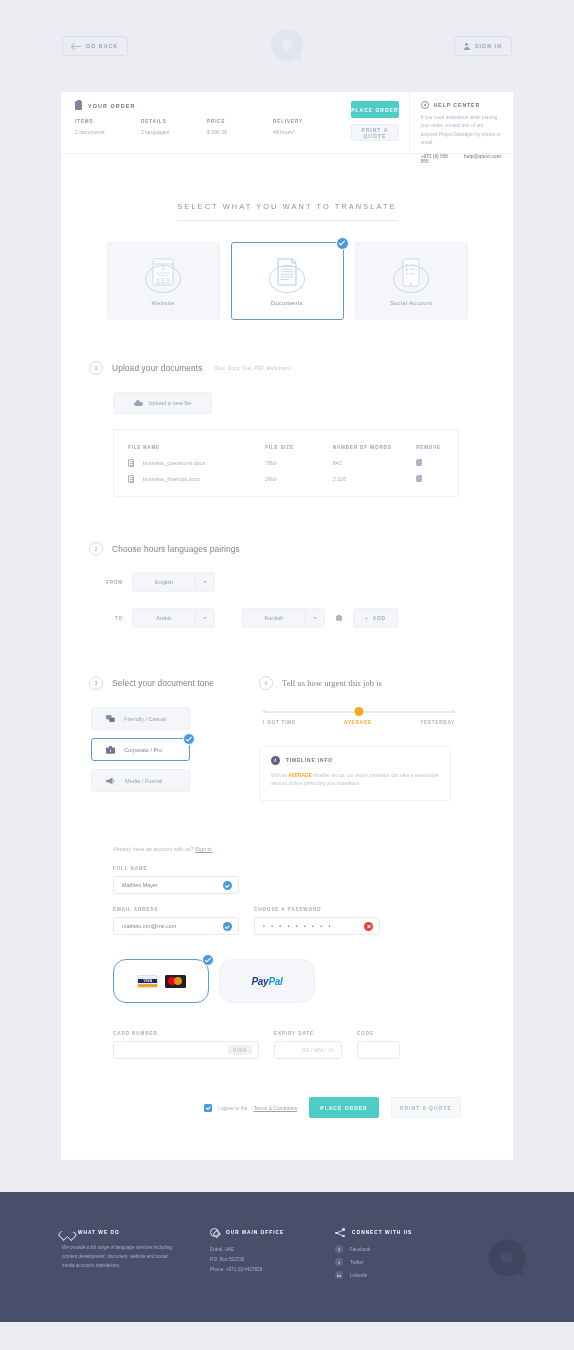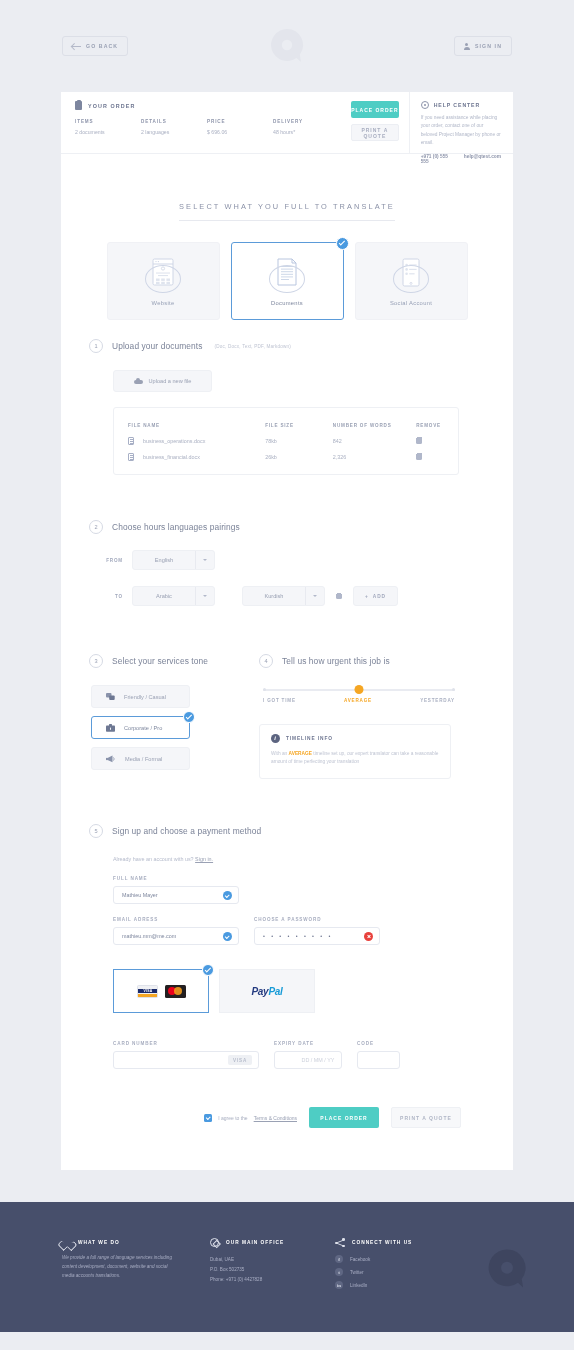--- a/index.html
+++ b/index.html
@@ -374,7 +374,7 @@
   </div>
 
   <div class="select-head">
-    <h2>SELECT WHAT YOU FULL TO TRANSLATE</h2>
+    <h2>SELECT WHAT YOU WANT TO TRANSLATE</h2>
   </div>
 
   <div class="type-row">

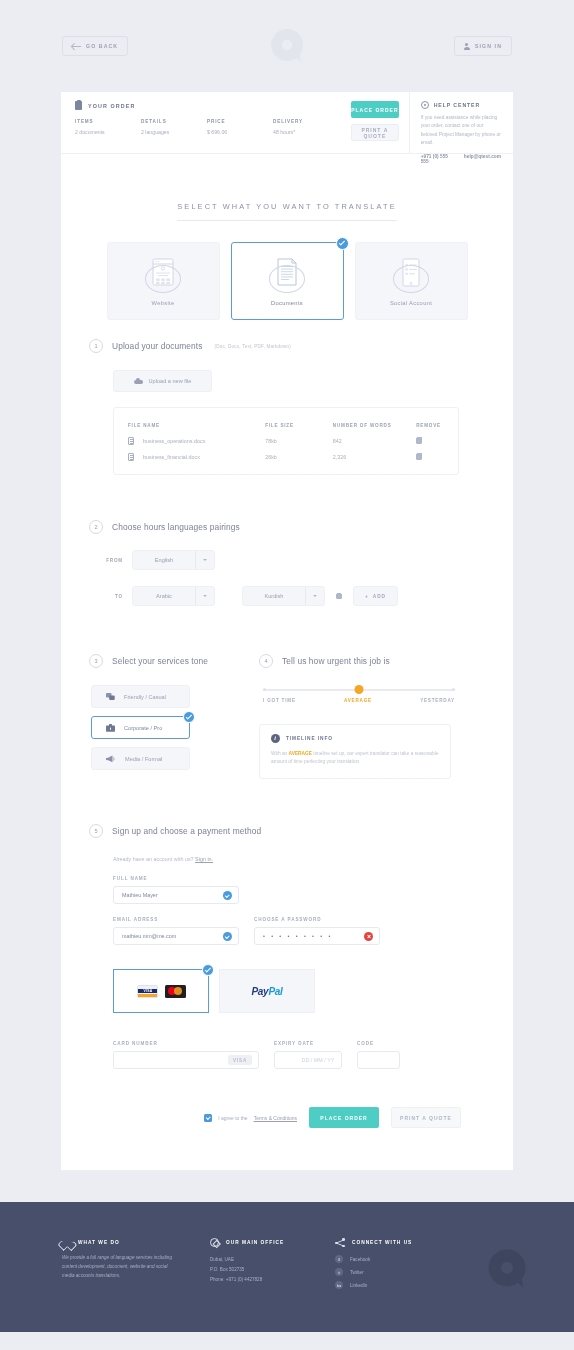--- a/index.html
+++ b/index.html
@@ -138,7 +138,7 @@
   .step-title { font-size:8.4px; color:#7b8398; font-weight:normal; letter-spacing:0.1px;}
   .step-hint { font-size:4.6px; color:#bfc4d2; margin-left:3px; letter-spacing:0.2px;}
 
-  .sec1 { margin-top: 19px; }
+  .sec1 { margin-top: 41px; }
 
   .upload-zone { padding-left:52px; margin-top:17px; }
   .upload-btn {

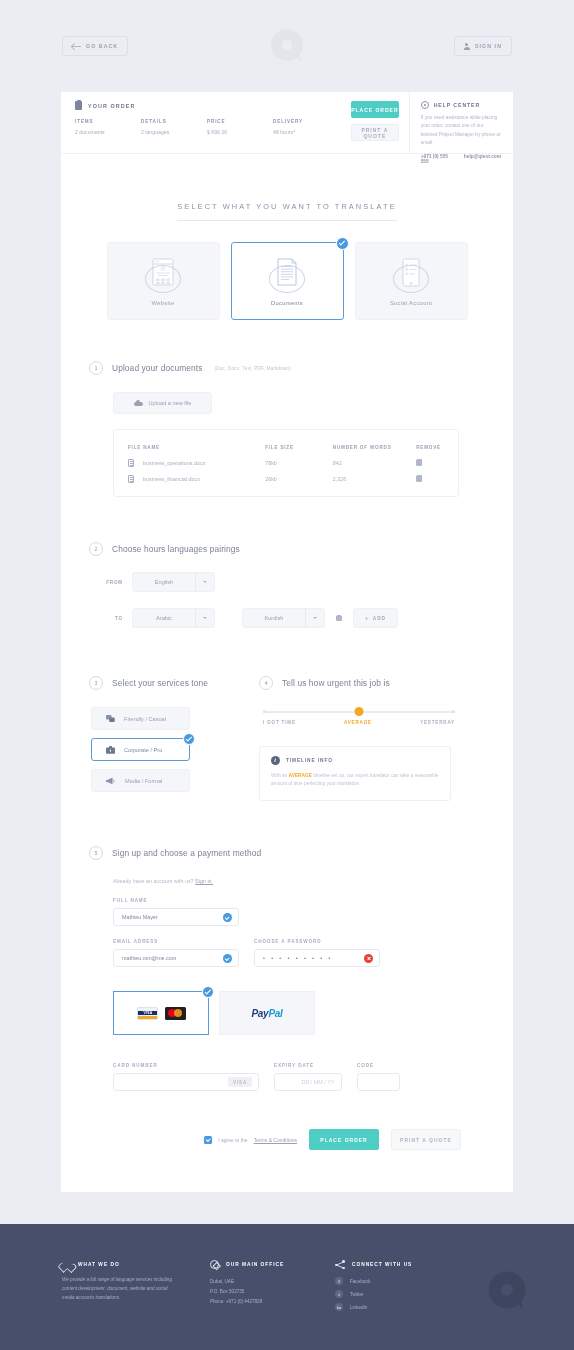--- a/index.html
+++ b/index.html
@@ -528,7 +528,7 @@
     <div class="col-l">
       <div class="step-head">
         <div class="step-num">3</div>
-        <div class="step-title">Select your services tone</div>
+        <div class="step-title">Select your document tone</div>
       </div>
       <div class="tone-list">
         <div class="tone-item">

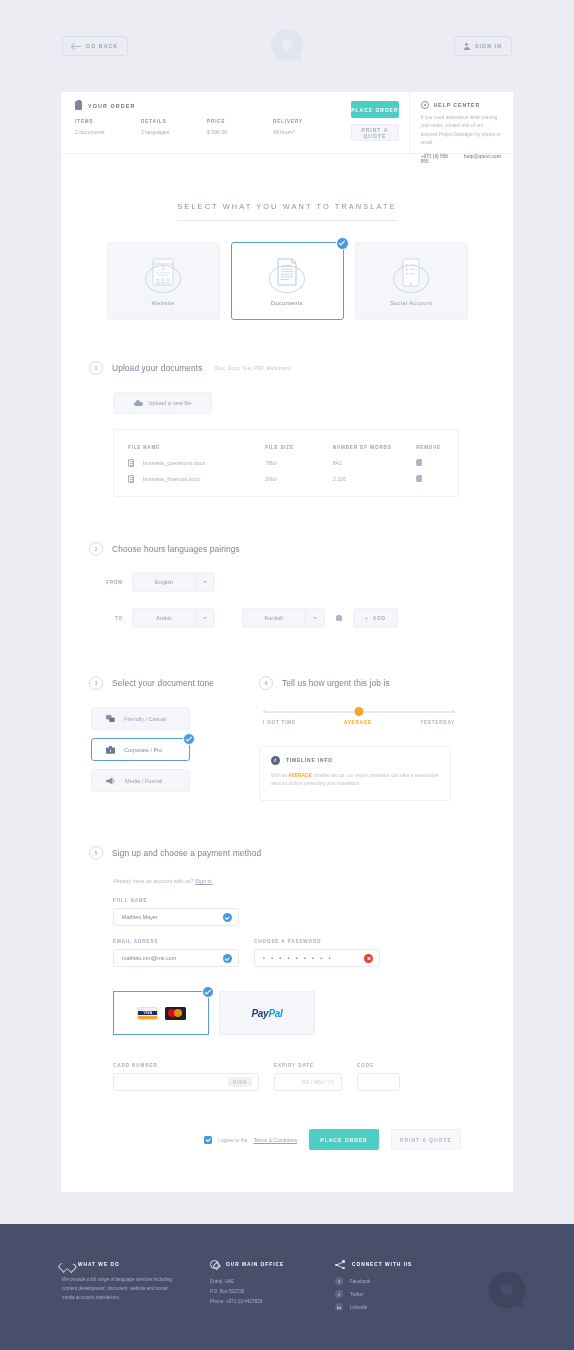--- a/index.html
+++ b/index.html
@@ -559,7 +559,7 @@
     </div>
 
     <div class="col-r">
-      <div class="step-head" style="padding-left:0;">
+      <div class="step-head" style="padding-left:0;font-family:Liberation Serif, serif;">
         <div class="step-num">4</div>
         <div class="step-title">Tell us how urgent this job is</div>
       </div>

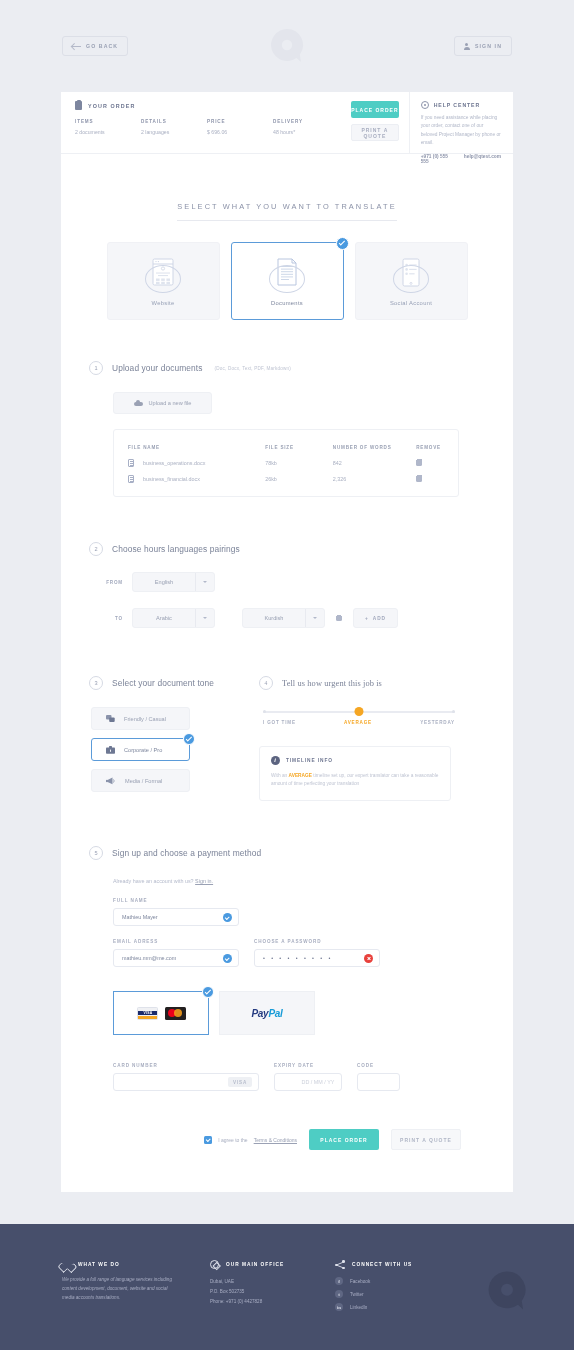--- a/index.html
+++ b/index.html
@@ -590,10 +590,6 @@
   </div>
 
   <div class="step sec5">
-    <div class="step-head">
-      <div class="step-num">5</div>
-      <div class="step-title">Sign up and choose a payment method</div>
-    </div>
 
     <div class="acct-line">
       <span>Already have an account with us? </span><a href="#">Sign in.</a>

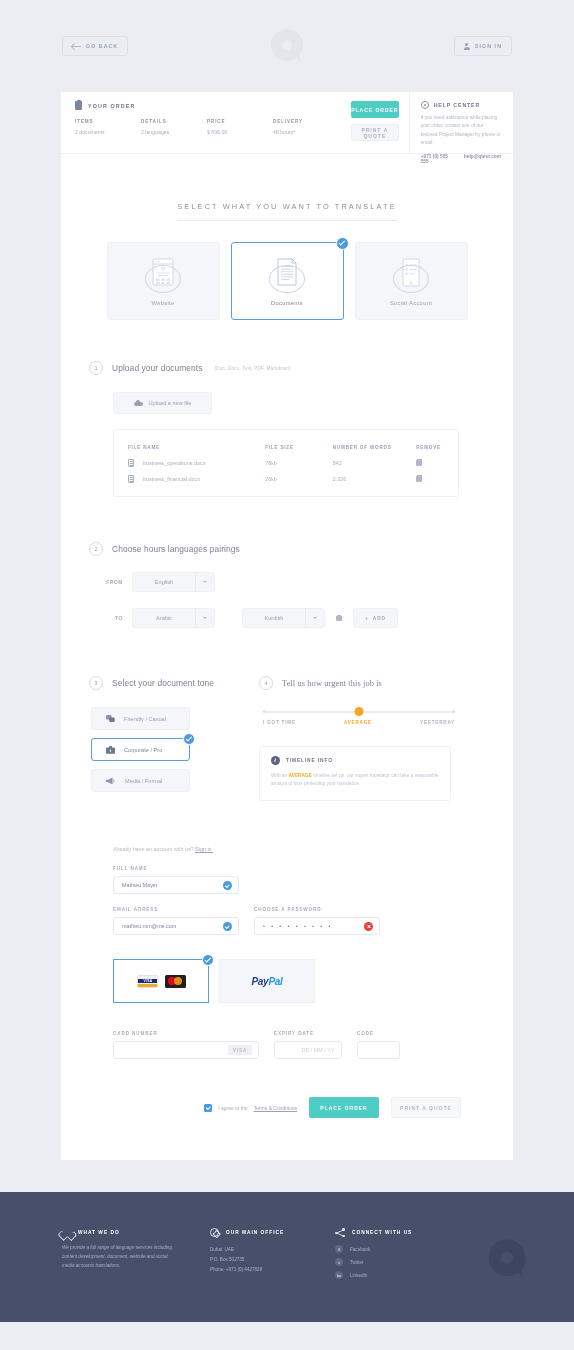--- a/index.html
+++ b/index.html
@@ -247,7 +247,7 @@
   
   .pay-row { display:flex; gap:10px; margin:24px 0 0 52px; }
   .pay-card {
-    width:96px;height:44px;background:#f5f6f9;border:1px solid #eef0f4;border-radius:0;
+    width:96px;height:44px;background:#f5f6f9;border:1px solid #eef0f4;border-radius:13px;
     display:flex;align-items:center;justify-content:center;position:relative;cursor:pointer;gap:7px;
   }
   .pay-card.active { background:#fff; border:1.4px solid #5b9bd9; }

